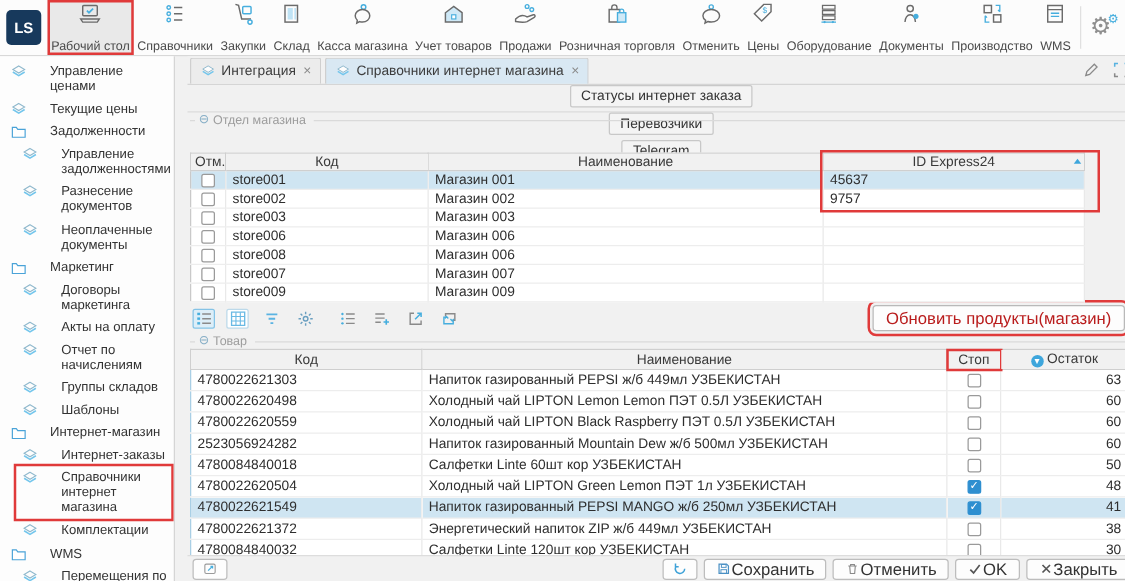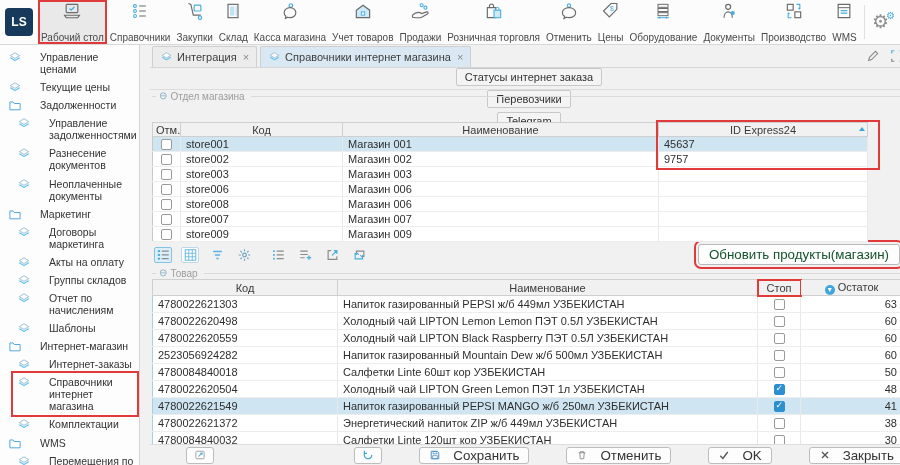--- a/index.html
+++ b/index.html
@@ -91,7 +91,7 @@
   .ticon.active{background:#ddeef8;border-color:#85c3e6;}
   .ticon.grp{margin-left:7px;}
   .update-btn{margin-left:auto;margin-right:6px;background:#fdfdfd;border:1px solid #b9b9b9;border-radius:3px;
-              padding:2px 10px;color:#14532d;cursor:pointer;white-space:nowrap;}
+              padding:2px 10px;color:#b91c1c;cursor:pointer;white-space:nowrap;}
   .update-btn.red-box{outline-offset:2px;}
 
   .footer{position:absolute;left:0;bottom:0;width:760px;height:21px;background:#f1f1f1;border-top:1px solid #ddd;

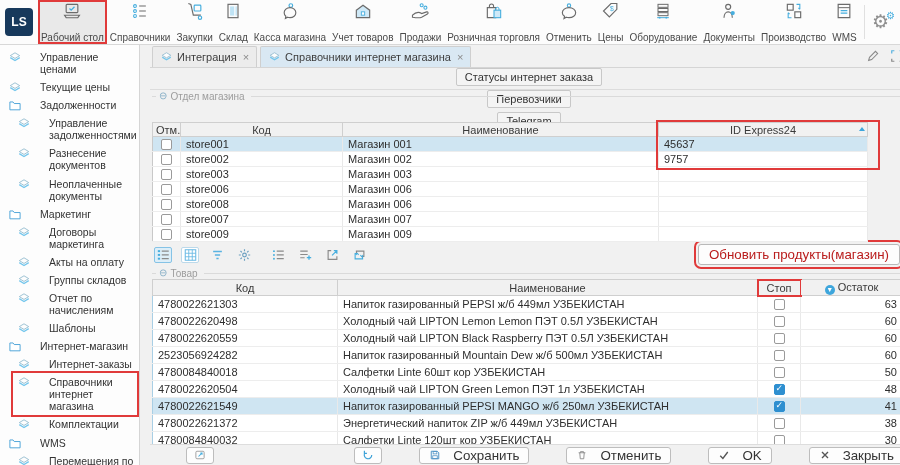--- a/index.html
+++ b/index.html
@@ -368,17 +368,17 @@
             <path d="M2 7.2l6 3.6 6-3.6" fill="none" stroke="#74c6ec" stroke-width="1.7"></path>
           </svg>
         </span>
+        <span class="lbl">Отчет по начислениям</span>
+      </div>
+
+      <div class="sb-item child">
+        <span class="sb-ic">
+          <svg viewBox="0 0 16 14">
+            <path d="M8 1l6 3.6L8 8.2 2 4.6z" fill="#fdfdfd" stroke="#90b9cd" stroke-width="1.1"></path>
+            <path d="M2 7.2l6 3.6 6-3.6" fill="none" stroke="#74c6ec" stroke-width="1.7"></path>
+          </svg>
+        </span>
         <span class="lbl">Группы складов</span>
-      </div>
-
-      <div class="sb-item child">
-        <span class="sb-ic">
-          <svg viewBox="0 0 16 14">
-            <path d="M8 1l6 3.6L8 8.2 2 4.6z" fill="#fdfdfd" stroke="#90b9cd" stroke-width="1.1"></path>
-            <path d="M2 7.2l6 3.6 6-3.6" fill="none" stroke="#74c6ec" stroke-width="1.7"></path>
-          </svg>
-        </span>
-        <span class="lbl">Отчет по начислениям</span>
       </div>
 
       <div class="sb-item child">

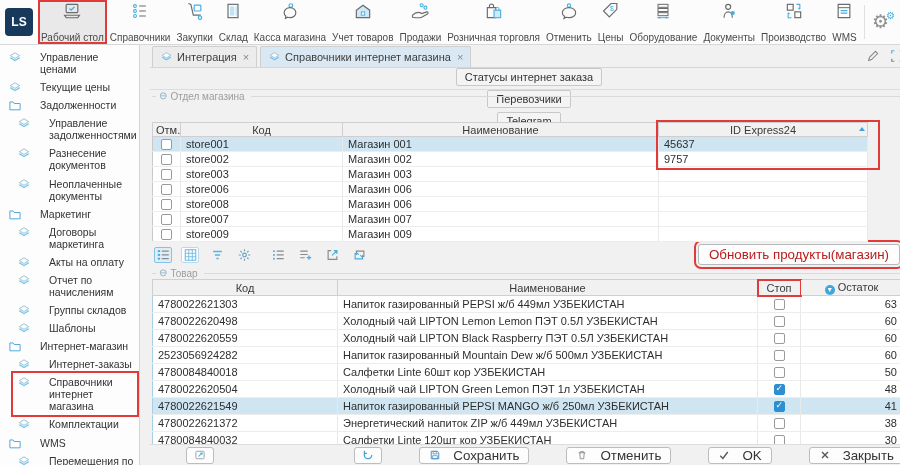--- a/index.html
+++ b/index.html
@@ -96,8 +96,8 @@
 
   .footer{position:absolute;left:0;bottom:0;width:760px;height:21px;background:#f1f1f1;border-top:1px solid #ddd;
           display:flex;align-items:center;gap:5px;padding:0 6px 0 4px;}
-  .btn{display:flex;align-items:center;gap:12px;background:#fdfdfd;border:1px solid #bdbdbd;border-radius:3px;
-       height:17px;padding:0 9px;color:#333;cursor:pointer;white-space:nowrap;margin-left:32px;}
+  .btn{display:flex;align-items:center;gap:0;background:#fdfdfd;border:1px solid #bdbdbd;border-radius:3px;
+       height:17px;padding:0 9px;color:#333;cursor:pointer;white-space:nowrap;}
   .btn.icon-only{padding:0 7px;}
   .btn svg{width:12px;height:12px;display:block;}
   .f-spacer{flex:1;}

